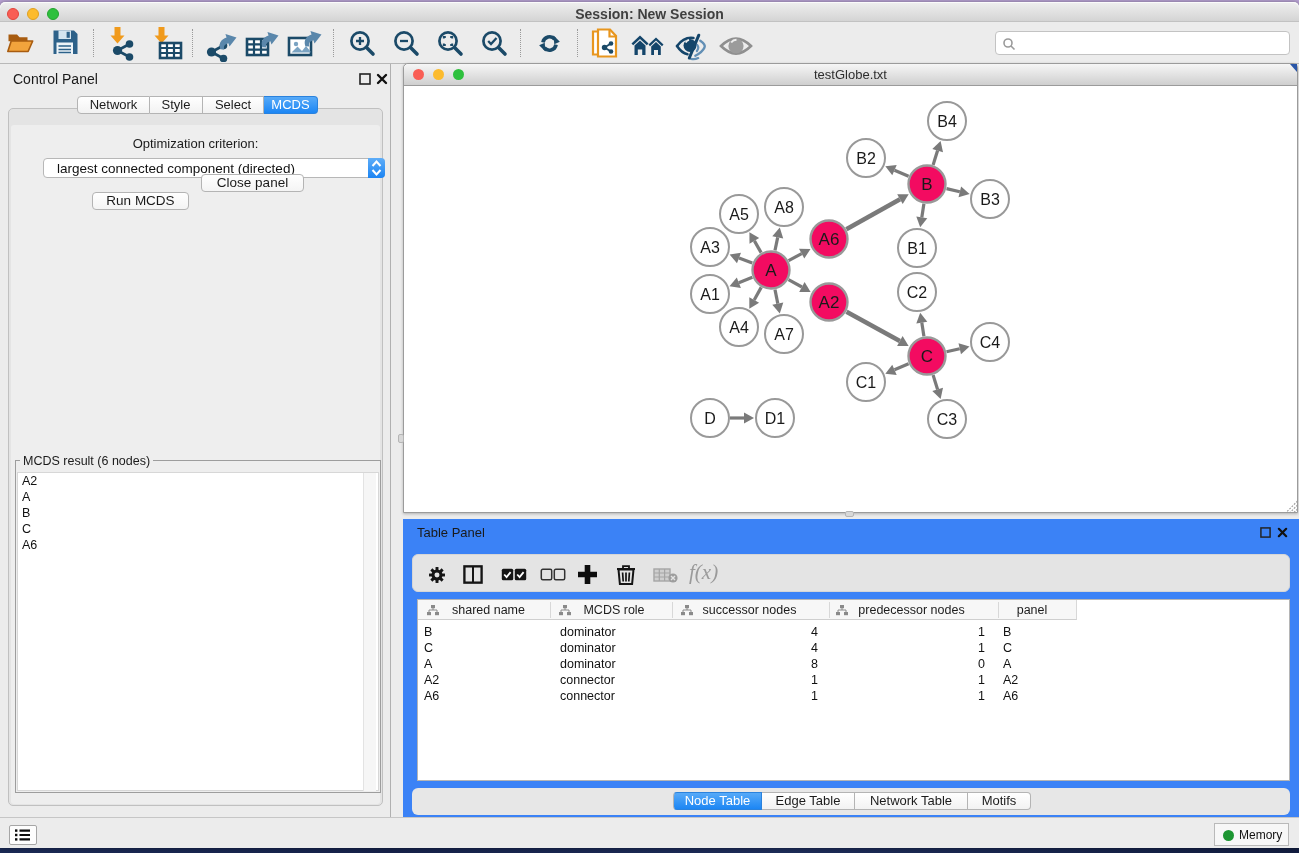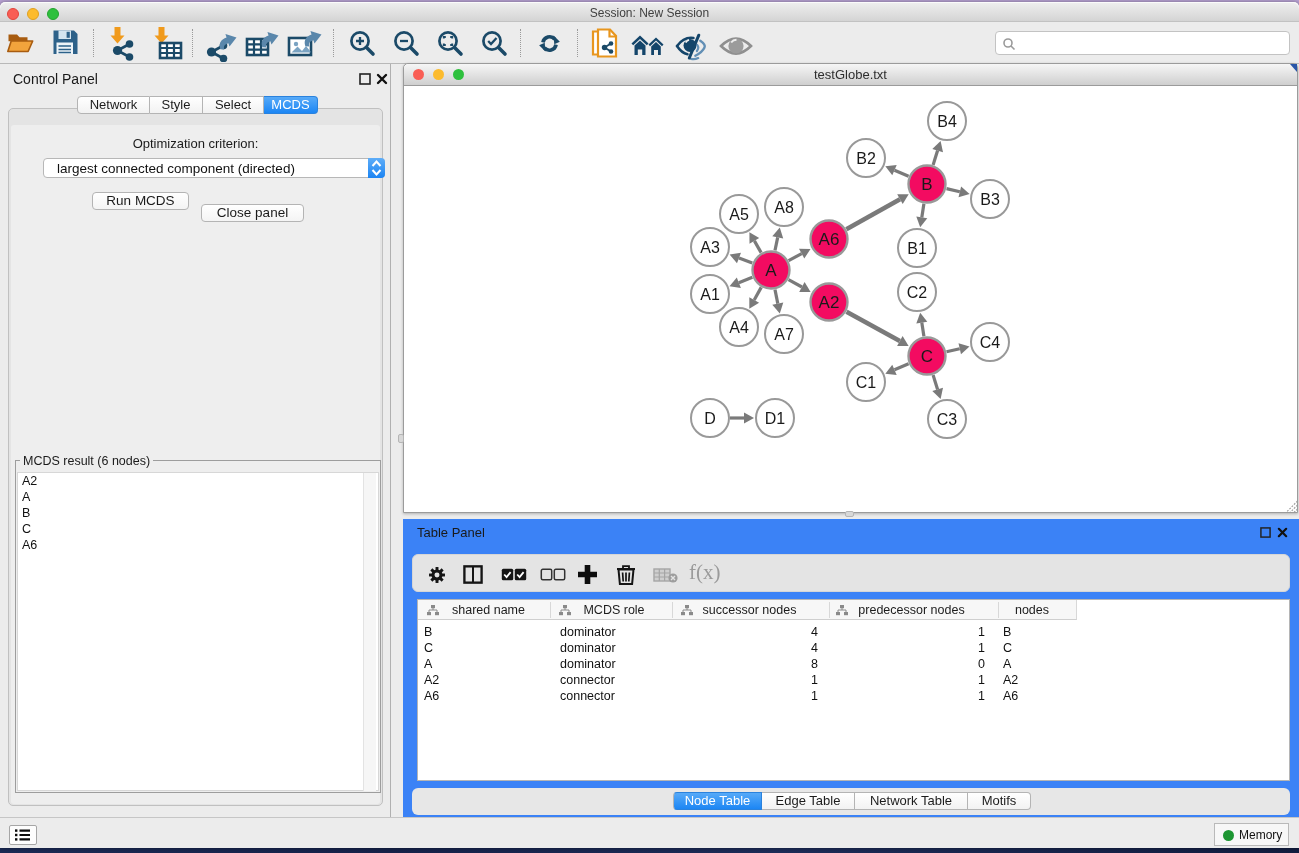--- a/index.html
+++ b/index.html
@@ -12,7 +12,7 @@
 #titlebar { left:0; top:0; width:1299px; height:20px; background:linear-gradient(#efefef,#d4d4d4); border-radius:6px 6px 0 0; border-bottom:1px solid #c2c2c2; box-shadow:inset 0 1px 0 #fbfbfb; }
 .tl { position:absolute; width:12px; height:12px; border-radius:50%; top:6px; }
 #titlebar .tl { top:6px; }
-#title-text { width:100%; text-align:center; top:4px; font-size:12px; color:#404040; }
+#title-text { width:100%; text-align:center; top:4px; font-size:14px; color:#404040;font-weight:bold; }
 
 #toolbar { left:0; top:20px; width:1299px; height:42px; background:#ececec; border-bottom:1px solid #b8b8b8; }
 .tbsep { position:absolute; top:7px; height:28px; width:0; border-left:1px dotted #9a9a9a; }

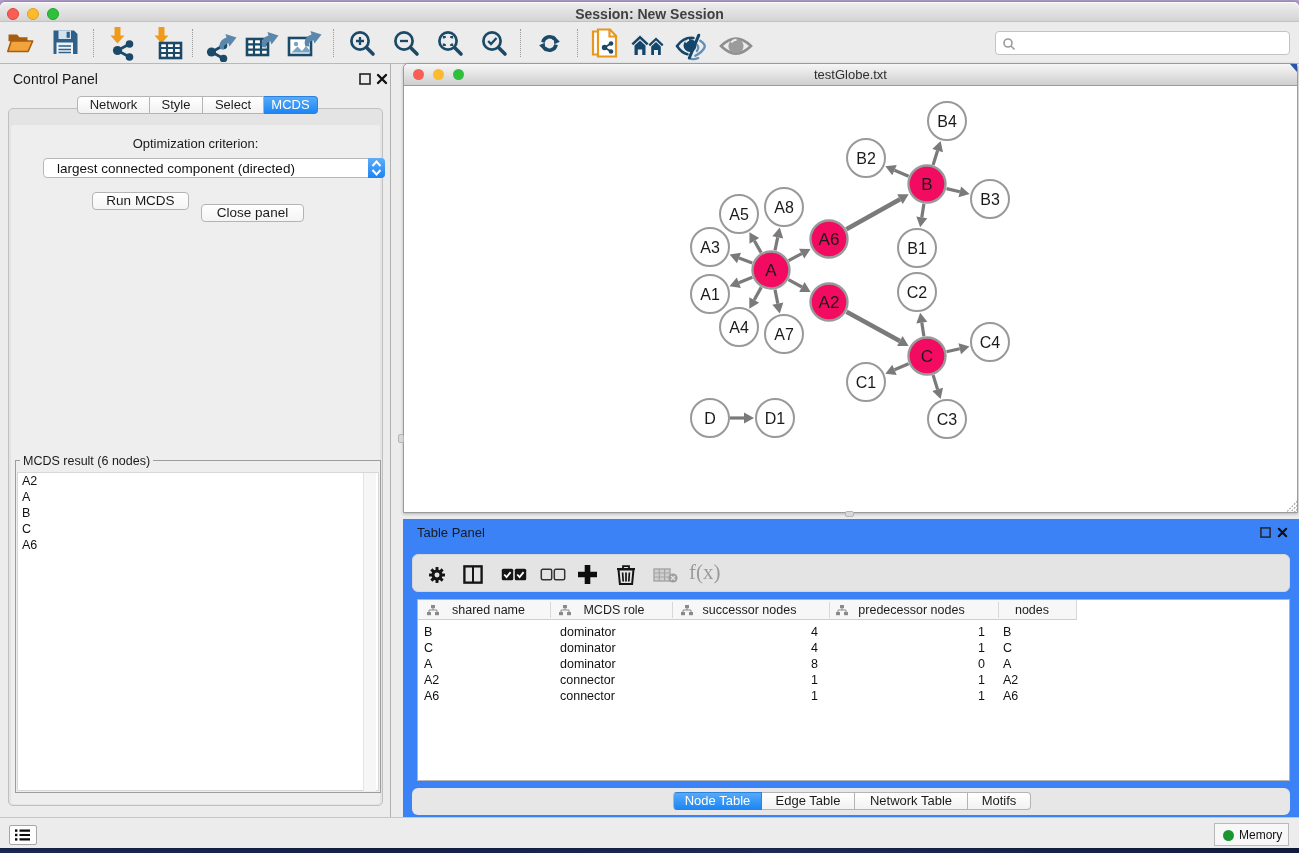--- a/index.html
+++ b/index.html
@@ -249,7 +249,7 @@
         </div>
     </div>
     <div class="btn" style="left:92px; top:128px; width:97px;">Run MCDS</div>
-    <div class="btn" style="left:201px; top:140px; width:103px;">Close panel</div>
+    <div class="btn" style="left:201px; top:110px; width:103px;">Close panel</div>
     <div id="groupbox" class="abs">
       <div id="groupbox-label" class="abs">MCDS result (6 nodes)</div>
       <div id="mcdslist" class="abs">

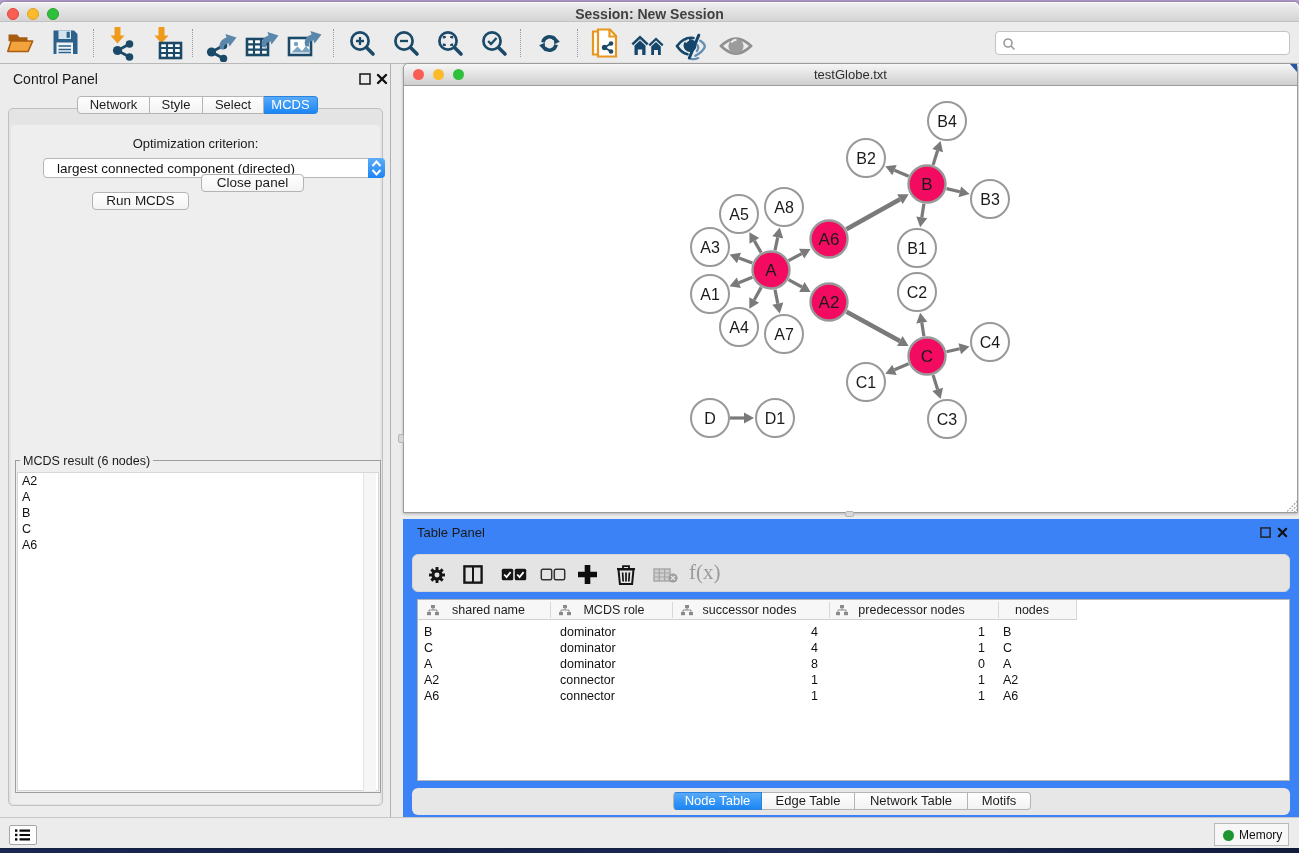--- a/index.html
+++ b/index.html
@@ -420,7 +420,7 @@
  <path d="M18 9 l4 4 M22 9 l-4 4" stroke="#e4e4e4" stroke-width="1.4"></path>
 </svg>
 
-<div class="abs" style="left:276px; top:5px; font-family:'Liberation Serif',serif; font-size:21px; color:#9a9a9a;">f(x)</div>
+<div class="abs" style="left:276px; top:5px; font-family:'Liberation Serif',serif; font-style:italic; font-size:21px; color:#9a9a9a;">f(x)</div>
 </div>
     <div id="ttable" class="abs">
       <div id="thead" class="abs">

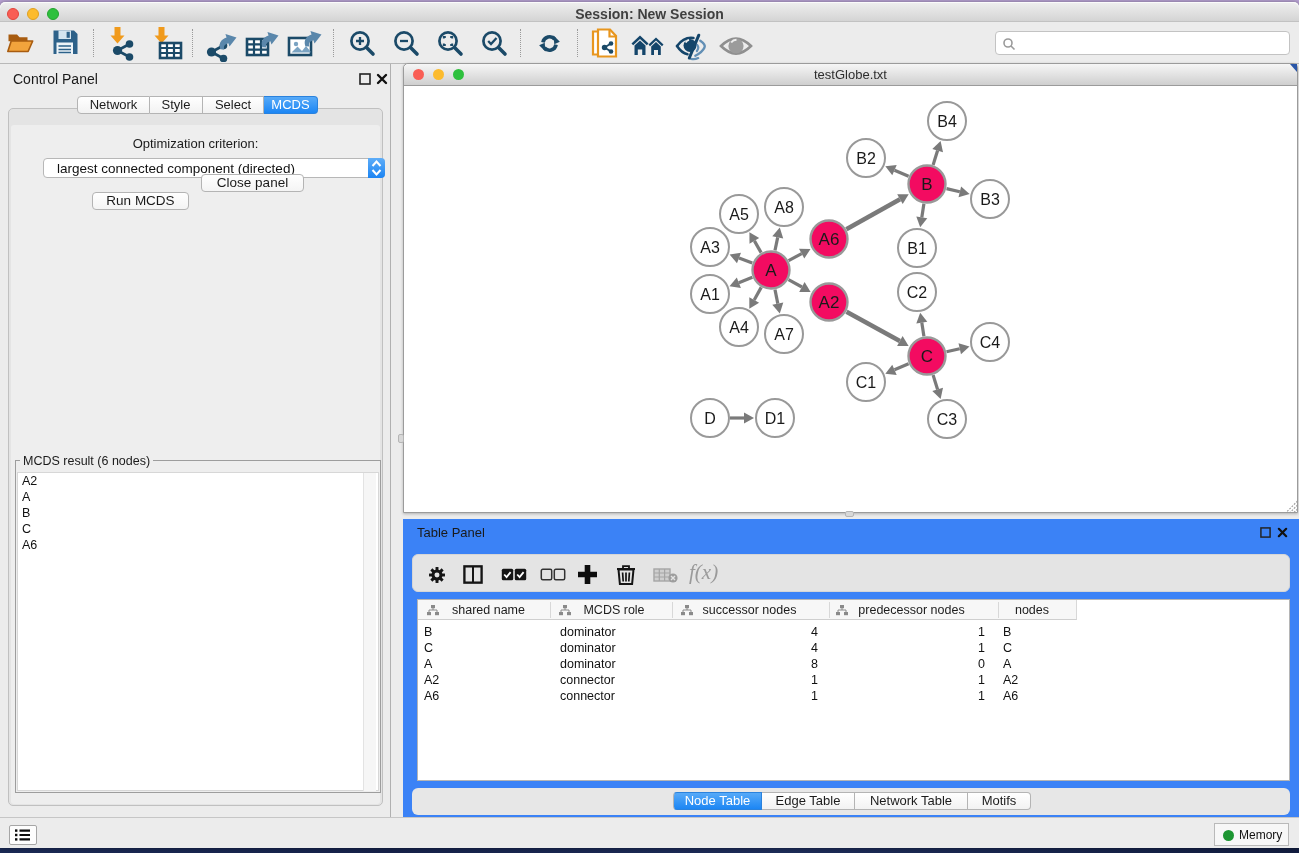--- a/index.html
+++ b/index.html
@@ -465,7 +465,7 @@
             </g>
           </svg>
 <div class="hcell" style="left:430px; width:127px;">predecessor nodes</div>
-<div class="hcell" style="left:585px; width:58px;">nodes</div>
+<div class="hcell" style="left:585px; width:58px;">panel</div>
 </div>
       <div class="trow" style="left:6px; top:24px; width:120px;">B</div>
 <div class="trow" style="left:142px; top:24px; width:120px;">dominator</div>

